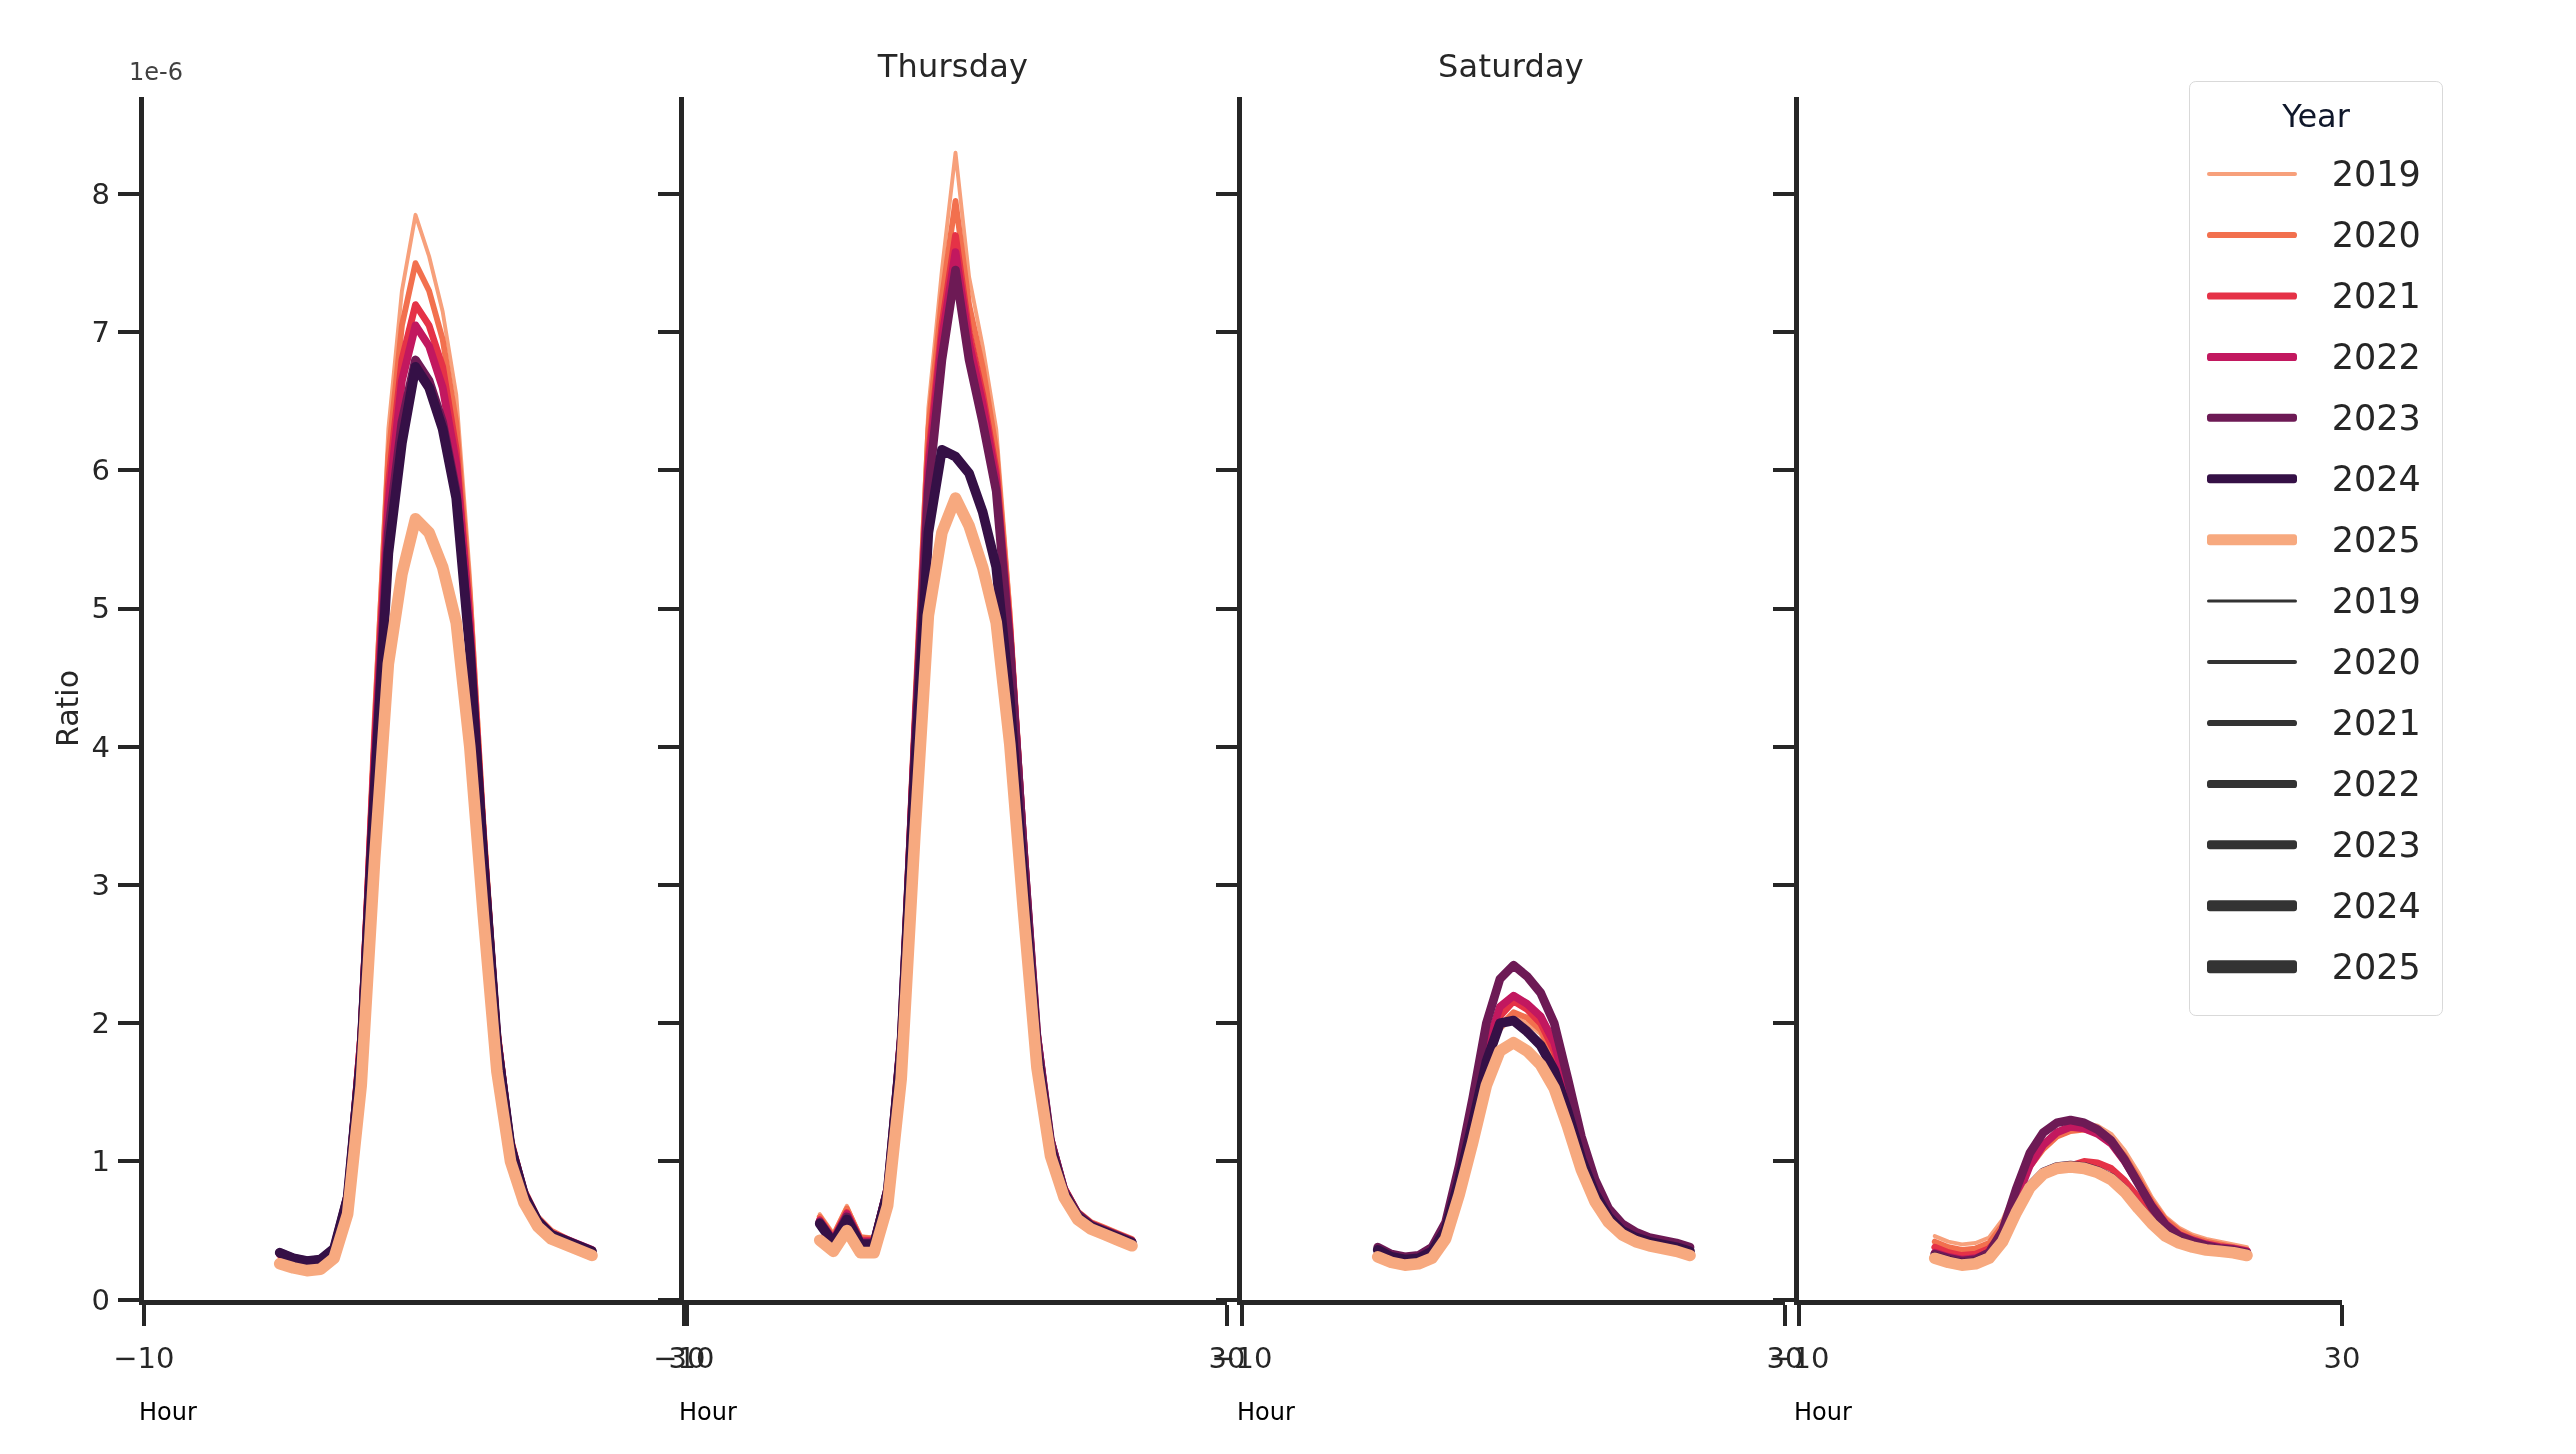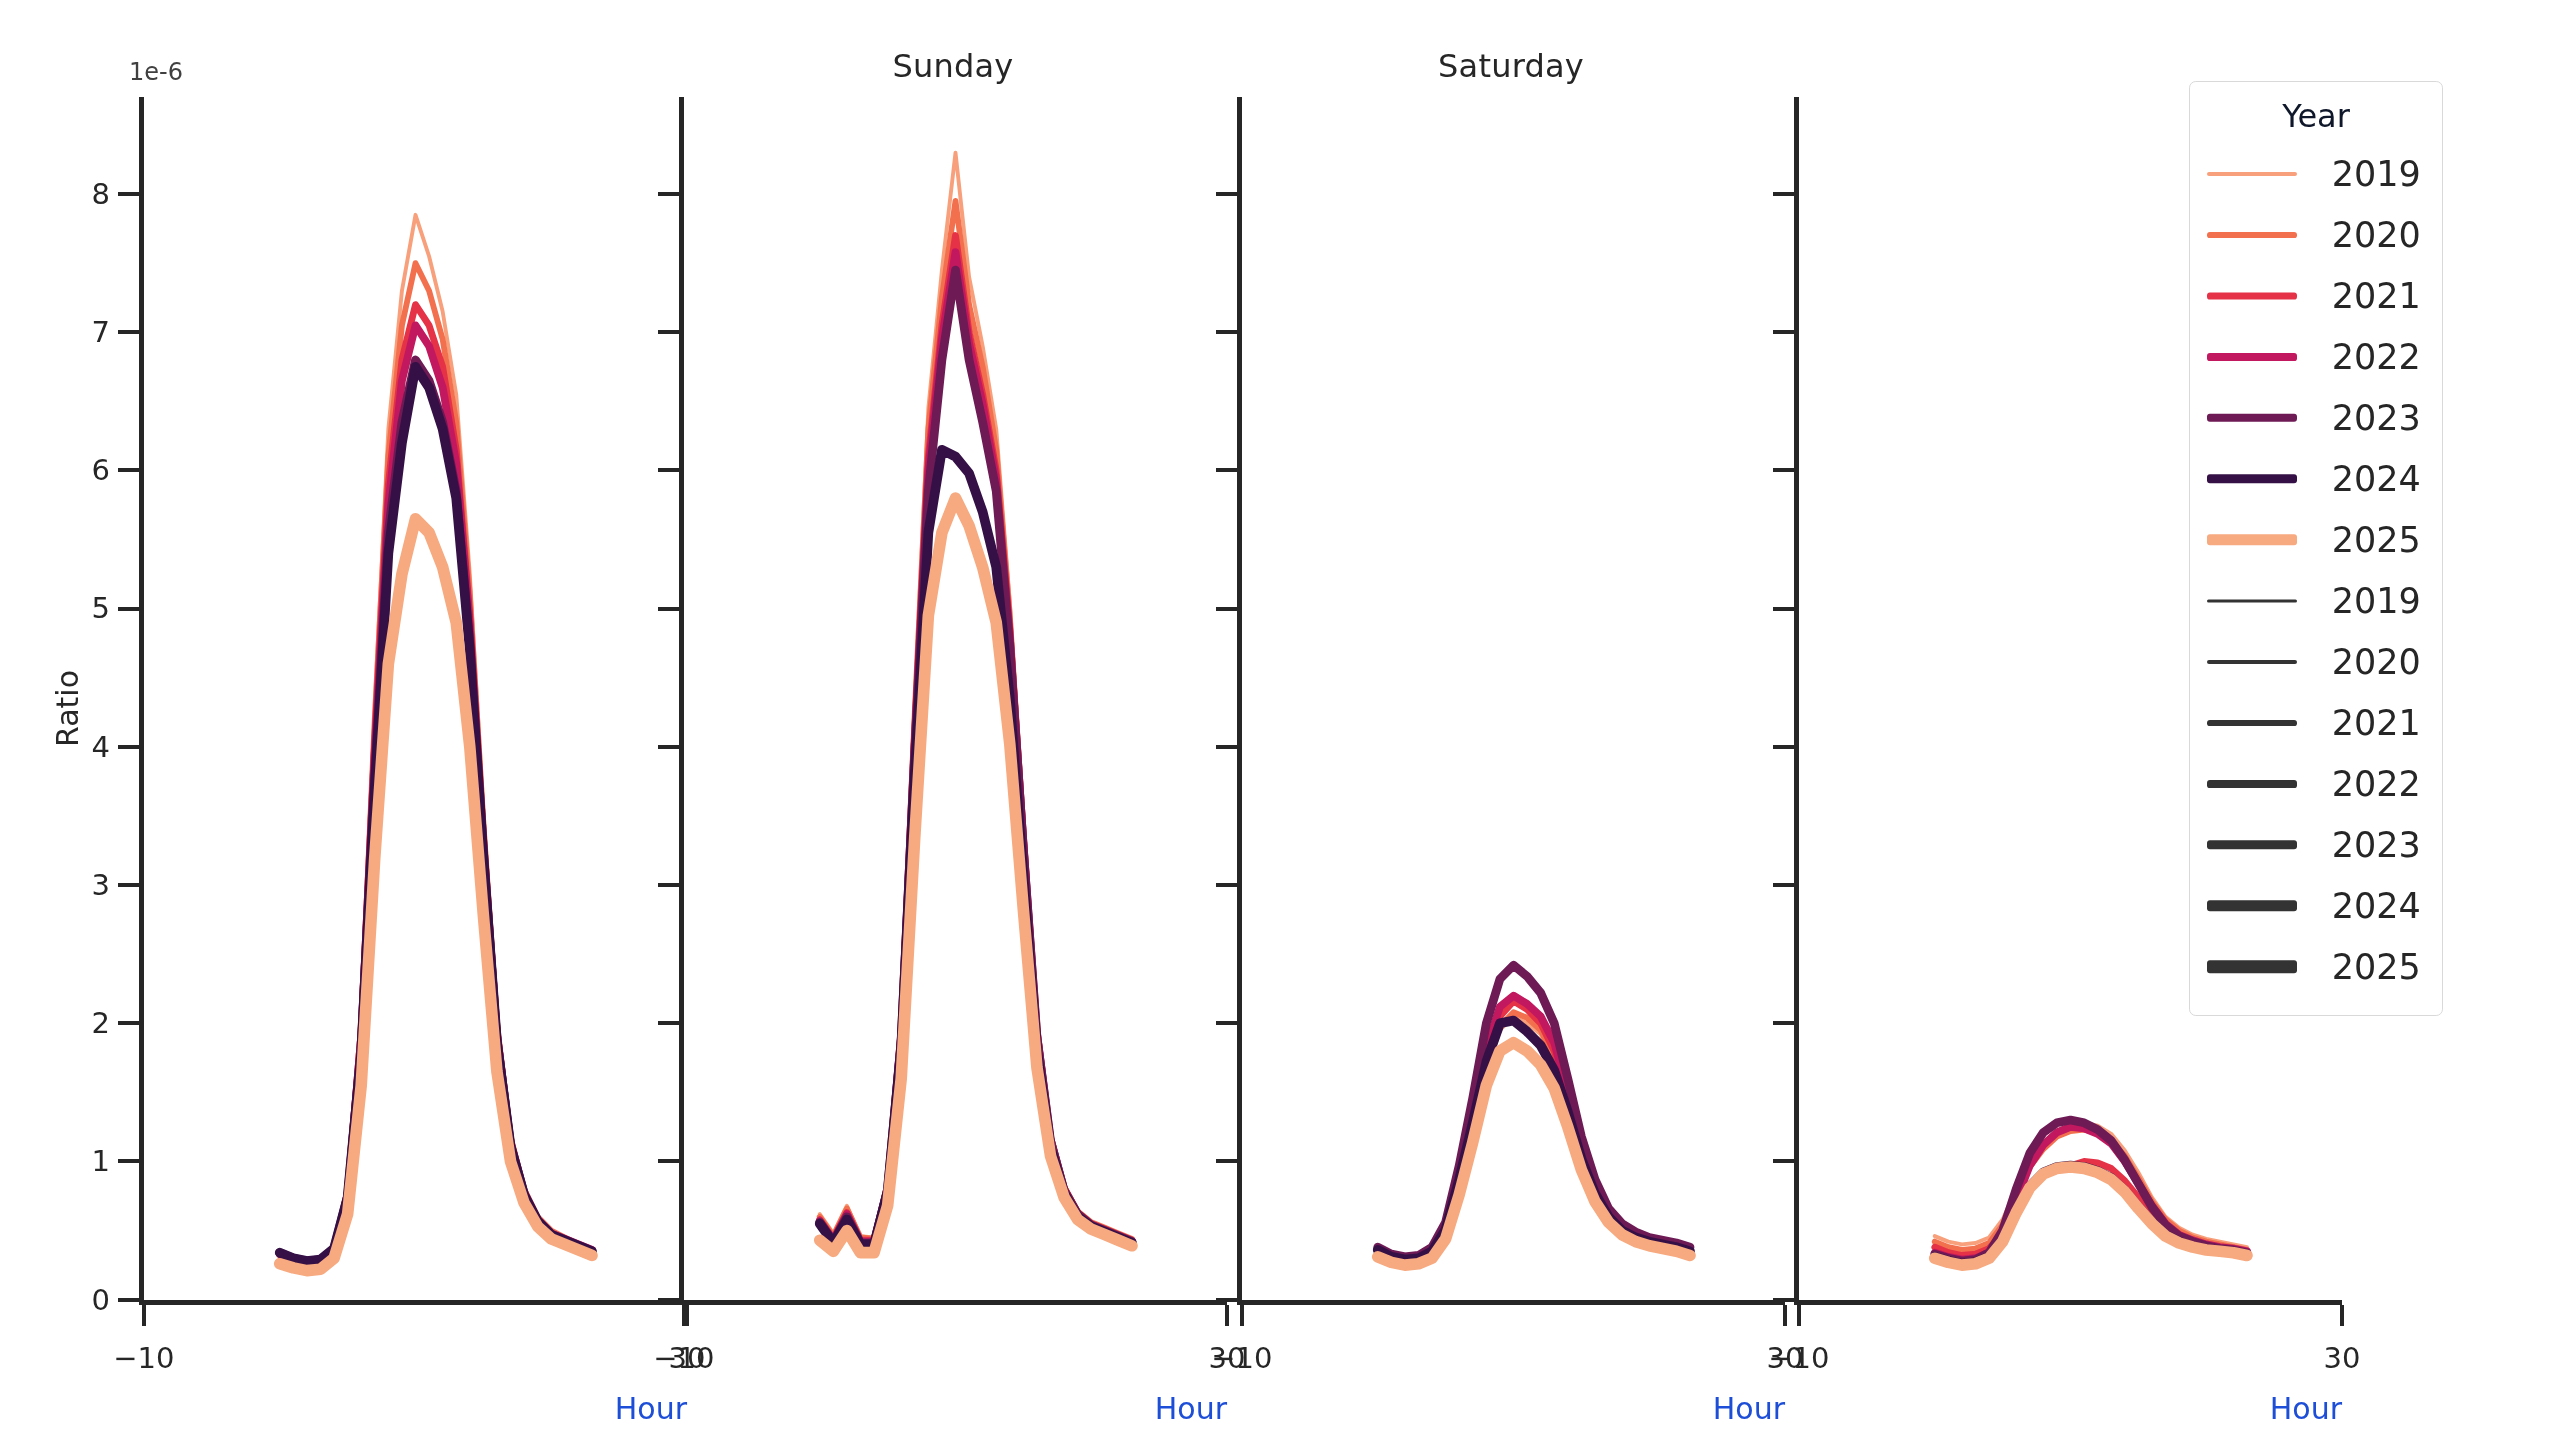--- a/index.html
+++ b/index.html
@@ -103,7 +103,7 @@
         <div class="xticklabel" style="left: 4.8px; bottom: -70px;">−10</div>
         <div class="xtick" style="left: 546px;"></div>
         <div class="xticklabel" style="left: 548px; bottom: -70px;">30</div>
-        <div class="panel-title" style="left: 0px; width: 548px; top: -50px;">Sunday</div>
+        <div class="panel-title" style="left: 0px; width: 548px; top: -50px;">Thursday</div>
         <div class="xlabel" style="left: 0px; width: 548px; bottom: -121px;">Hour</div>
         <div class="plotarea">
           <svg width="543" height="1203" viewBox="0 0 560 1240">

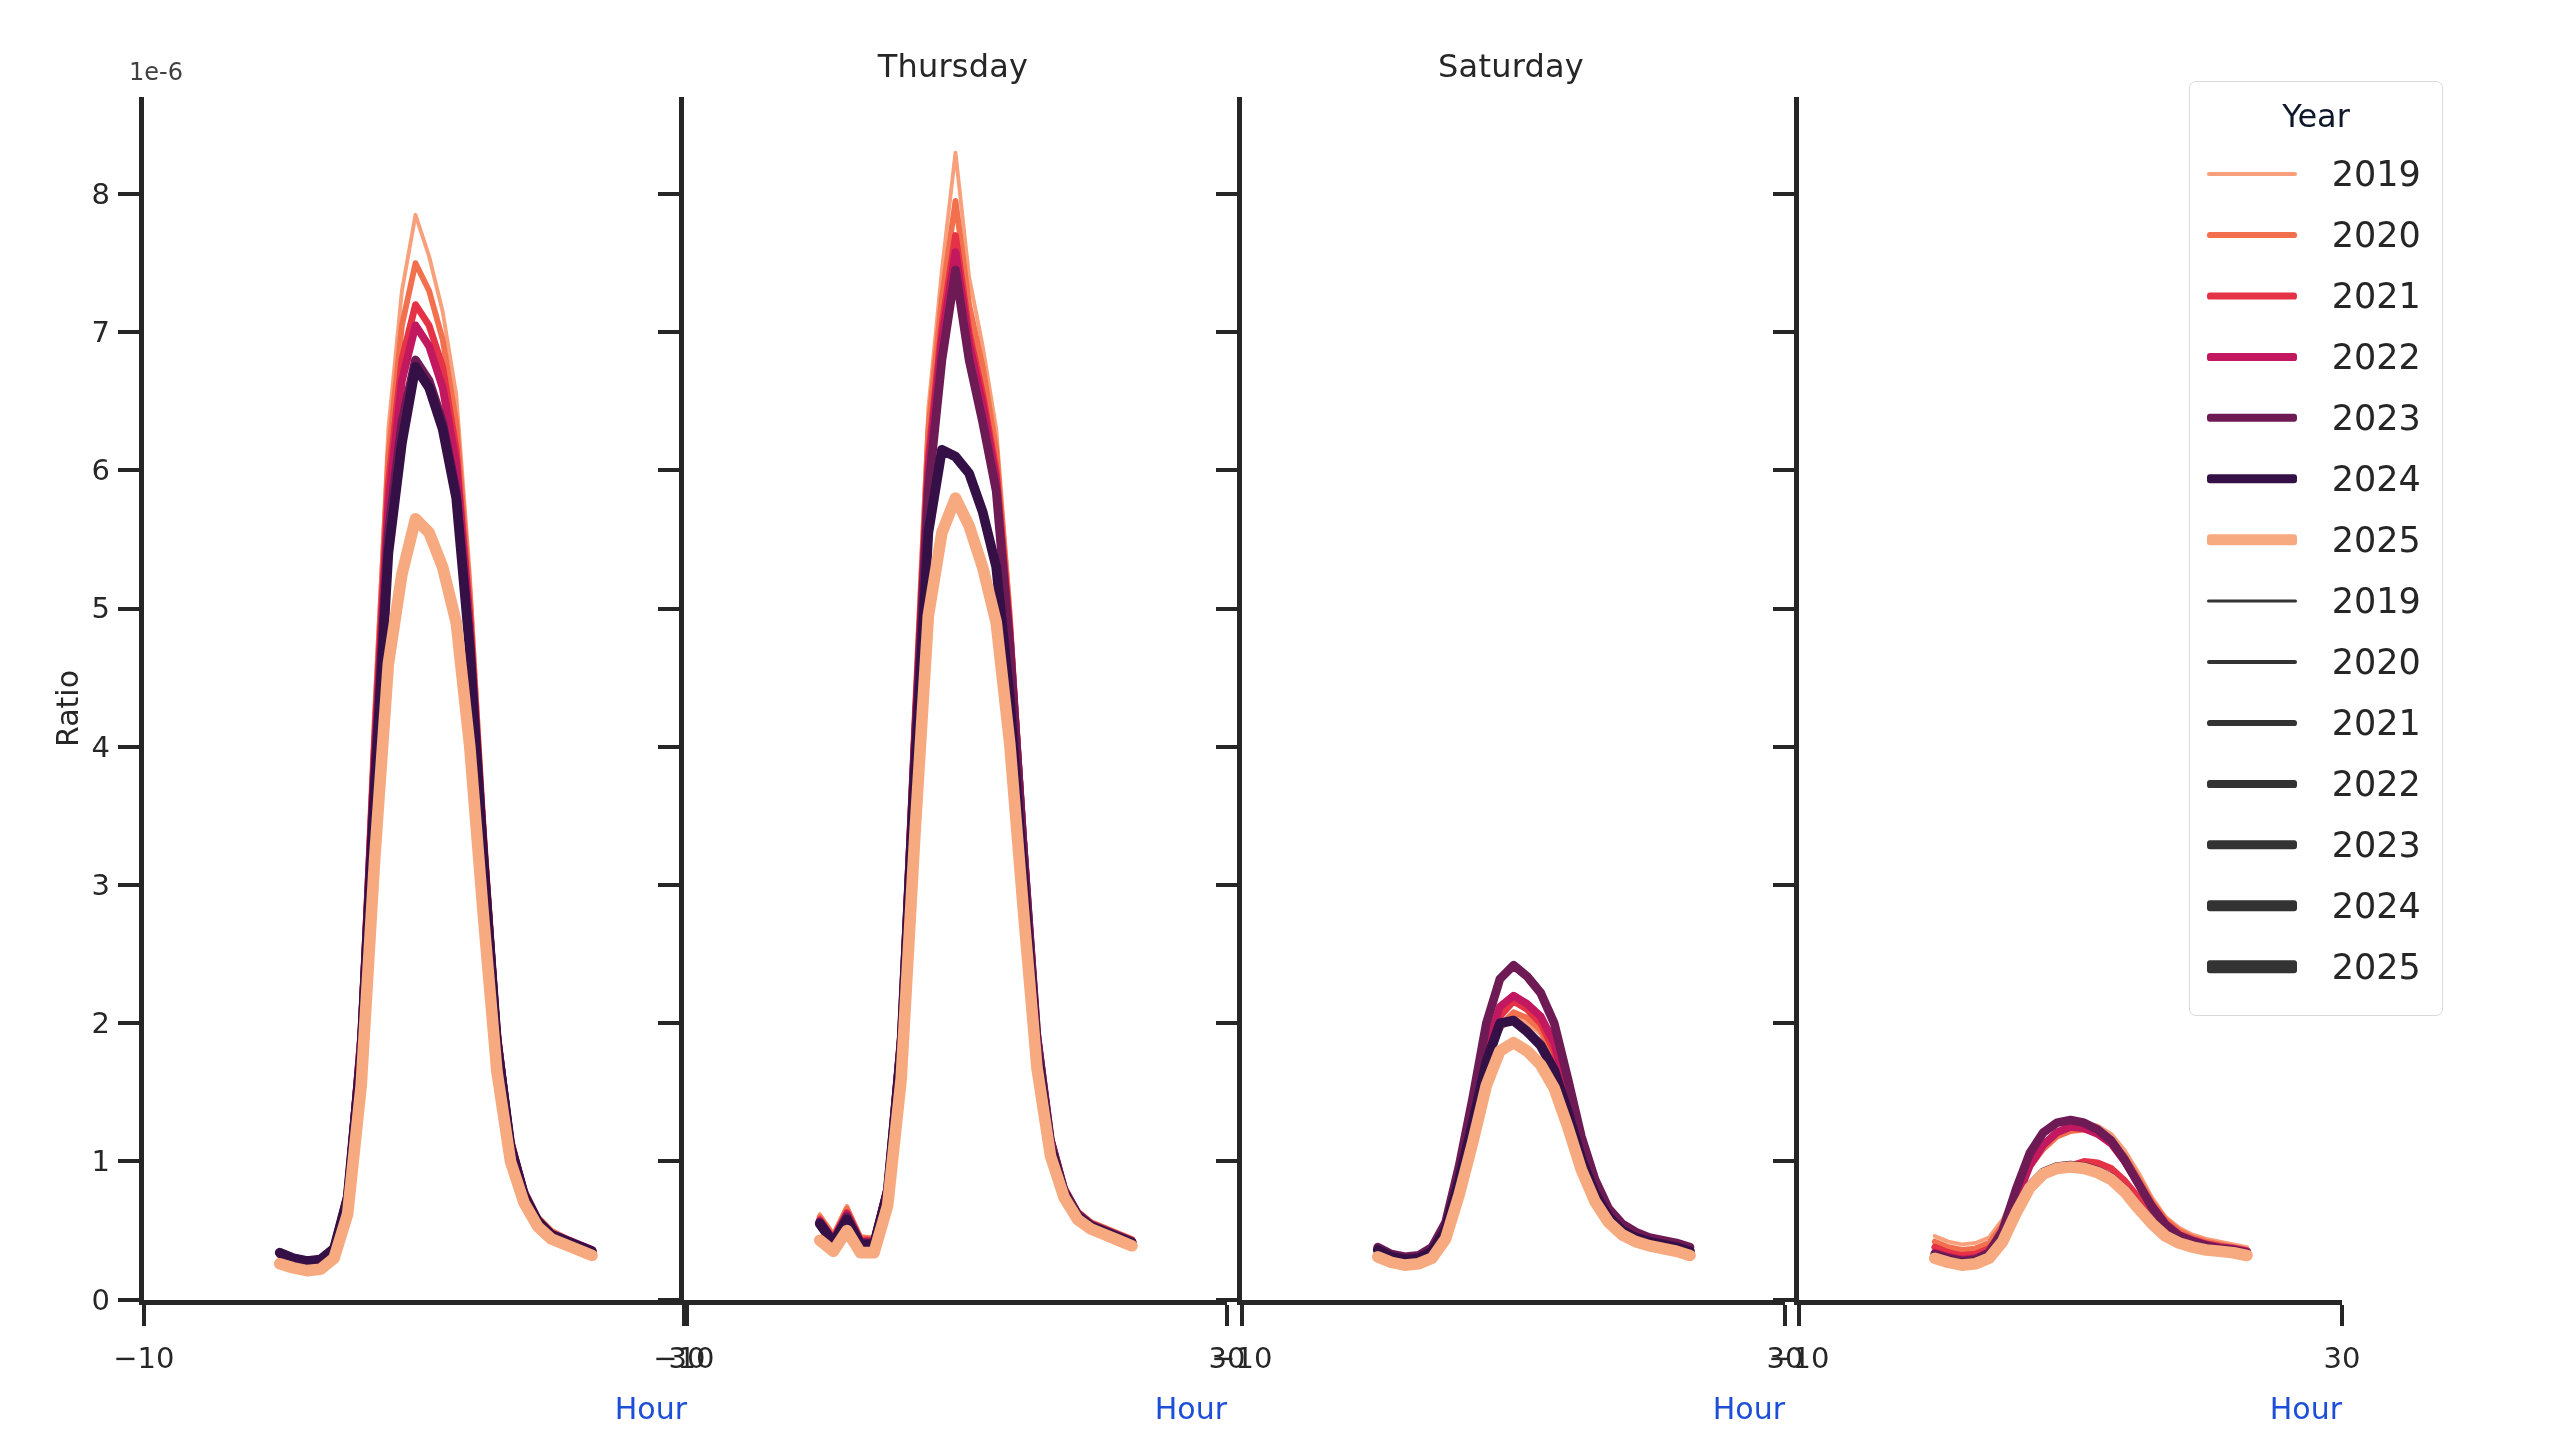--- a/index.html
+++ b/index.html
@@ -22,7 +22,7 @@
   .xtick{position:absolute;bottom:-21.3px;width:3.9px;height:21.3px;background:#262626;}
   .xticklabel{position:absolute;font-size:29px;color:#262626;white-space:nowrap;
               transform:translateX(-50%);}
-  .xlabel{position:absolute;font-size:30px;color:#1d4ed8;text-align:right;white-space:nowrap;}
+  .xlabel{position:absolute;font-size:24px;color:#000000;text-align:left;white-space:nowrap;}
   .ylabel{position:absolute;font-size:30px;color:#262626;white-space:nowrap;
           transform-origin:0 0;transform:rotate(-90deg);}
 

